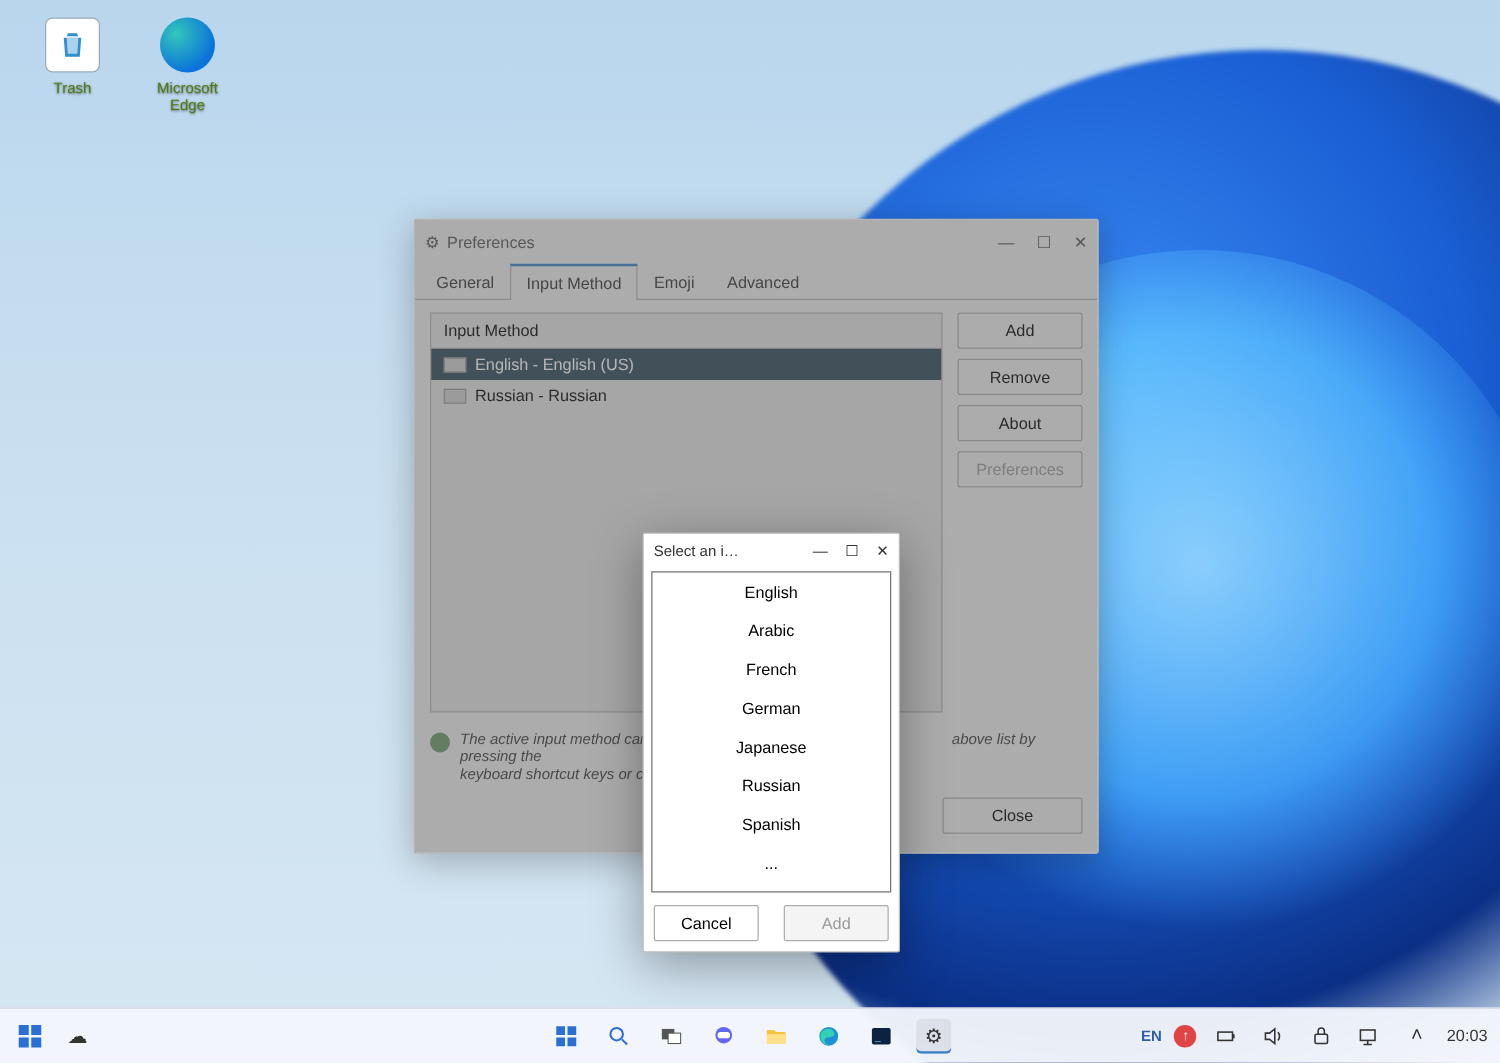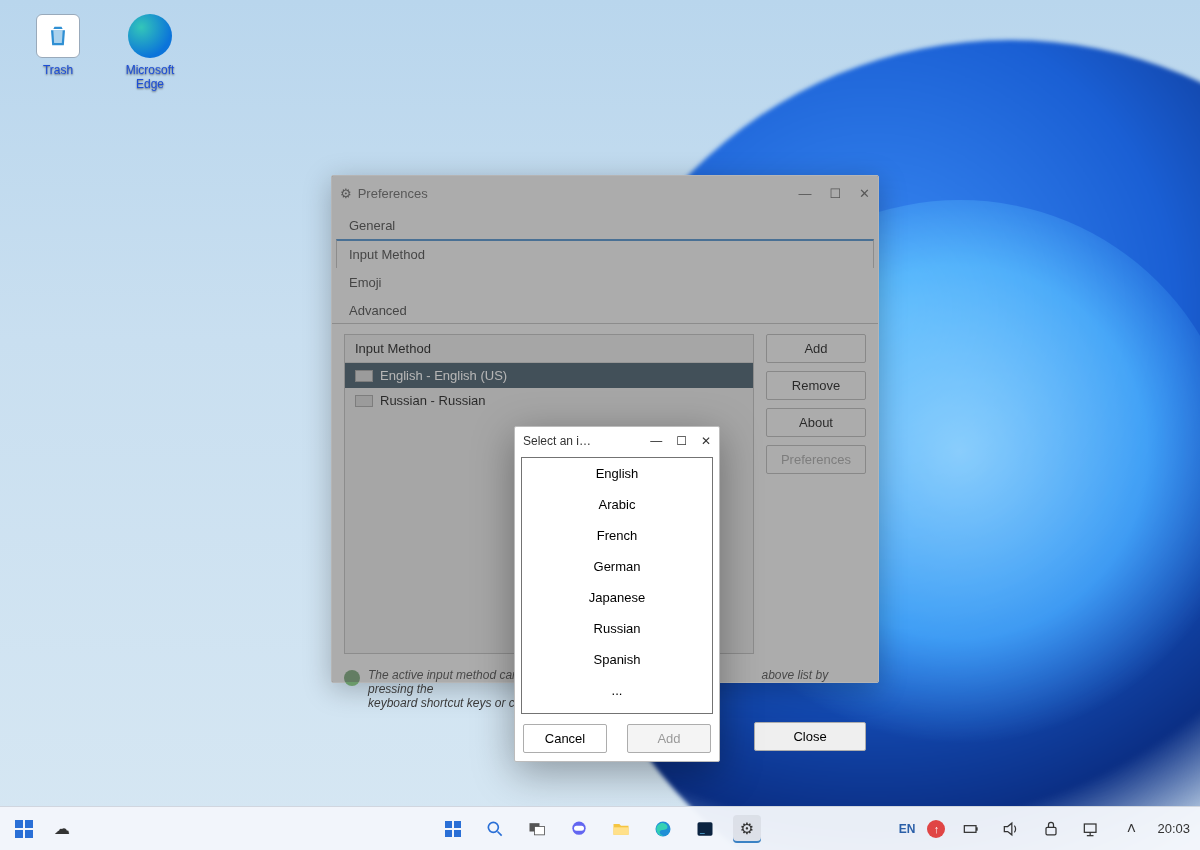--- a/index.html
+++ b/index.html
@@ -28,7 +28,7 @@
 
   
   .desktop-icon {
-    position: absolute; width: 80px; text-align: center; color: #1d4ed8;
+    position: absolute; width: 80px; text-align: center; color: #4d7c0f;
     font-size: 12px; text-shadow: 0 1px 2px rgba(0,0,0,.6); cursor: pointer;
   }
   .desktop-icon .glyph {

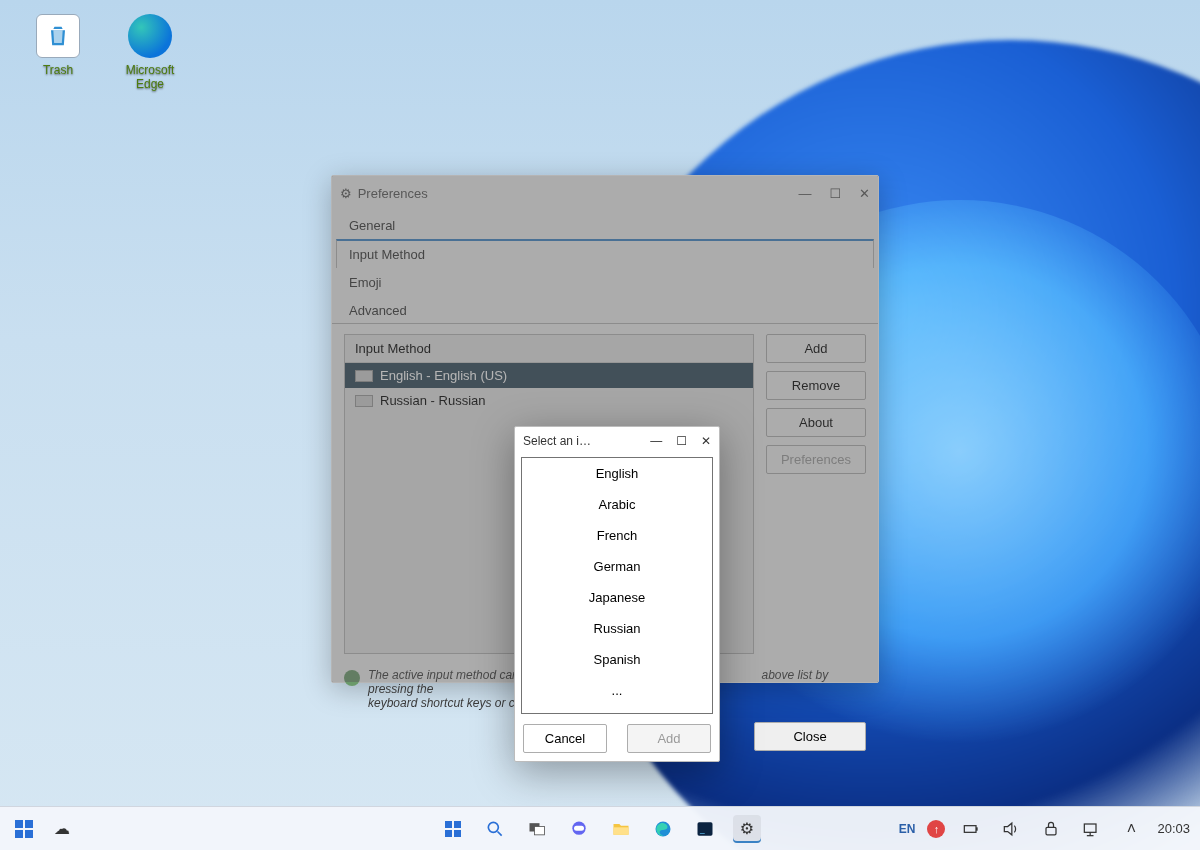--- a/index.html
+++ b/index.html
@@ -53,7 +53,7 @@
   .winbtns span { cursor:pointer; }
 
   .tabs {
-    display:flex; border-bottom:1px solid #b5b5b5; padding:0 4px;flex-direction:column;
+    display:flex; border-bottom:1px solid #b5b5b5; padding:0 4px;
   }
   .tab {
     padding:6px 12px; font-size:13px; color:#333; cursor:pointer;

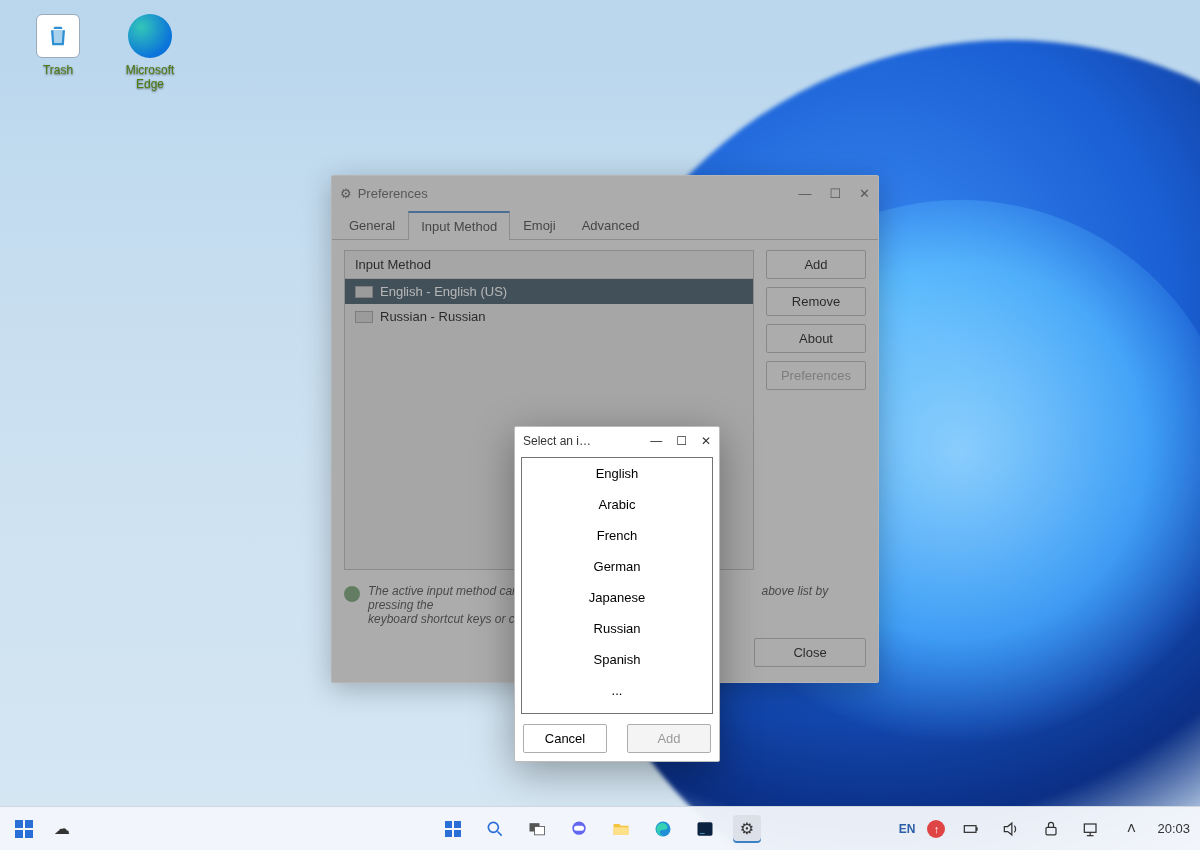--- a/index.html
+++ b/index.html
@@ -124,7 +124,7 @@
   }
   .taskbar .left, .taskbar .center, .taskbar .right { display:flex; align-items:center; gap:10px;}
   .taskbar .center { position:absolute; left:50%; transform:translateX(-50%); gap:14px;}
-  .taskbar .right { margin-left:auto; gap:12px; font-size:13px; color:#333;}
+  .taskbar .right { margin-left:auto; font-size:13px; color:#333;}
   .tb-icon {
     width:28px; height:28px; display:flex; align-items:center; justify-content:center;
     border-radius:4px; cursor:pointer; font-size:16px; color:#333;

